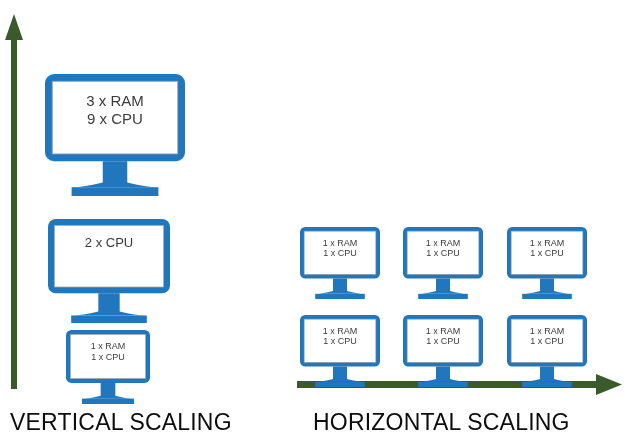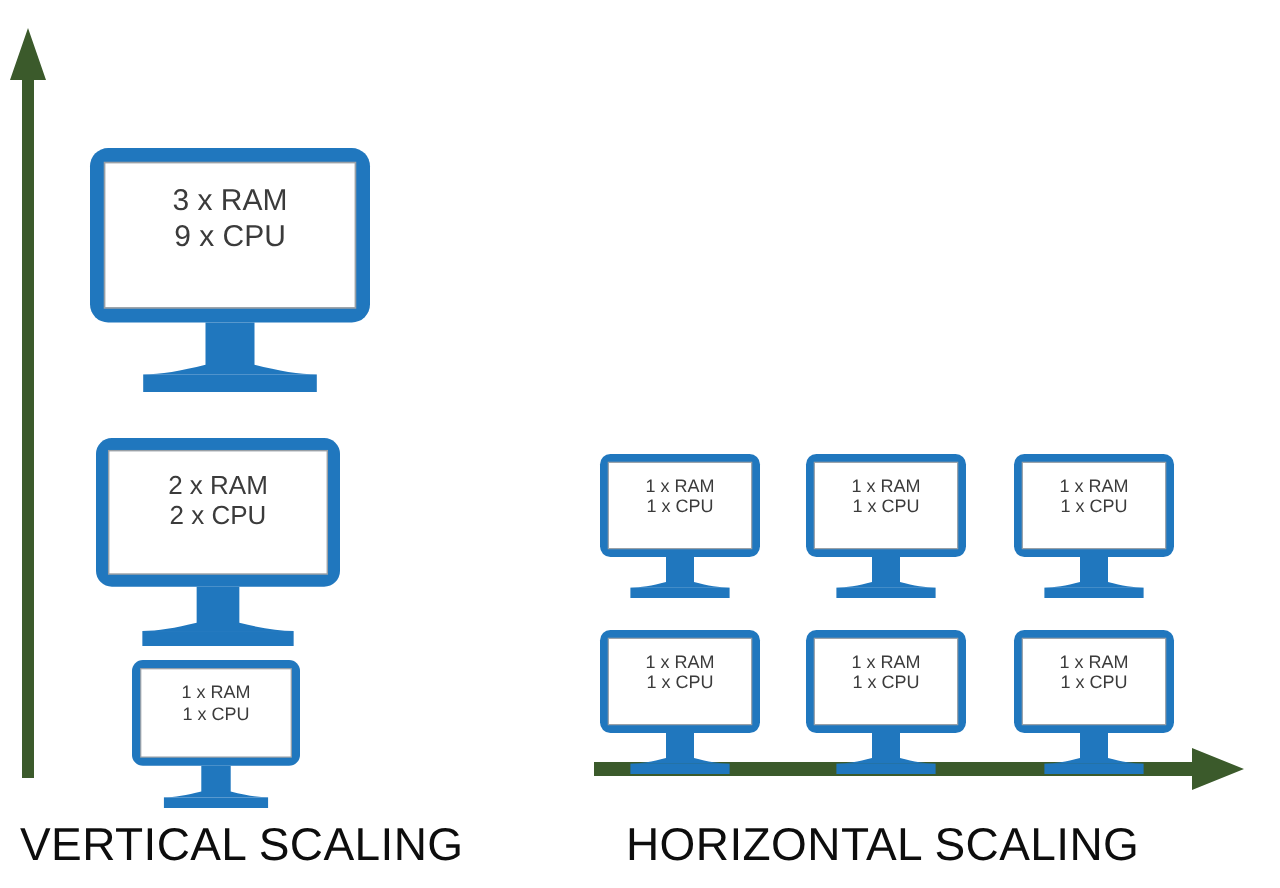--- a/index.html
+++ b/index.html
@@ -87,7 +87,6 @@
           <rect x="6.343999999999999" y="6.343999999999999" width="109.312" height="61.672" fill="#FFFFFF" stroke="#9AA0A6" stroke-width="0.732"></rect>
         </svg>
         <div class="screen-text" style="font-size: 13px; top: 15.6156px;">
-          <div>2 x RAM</div>
           <div>2 x CPU</div>
         </div>
       </div>

